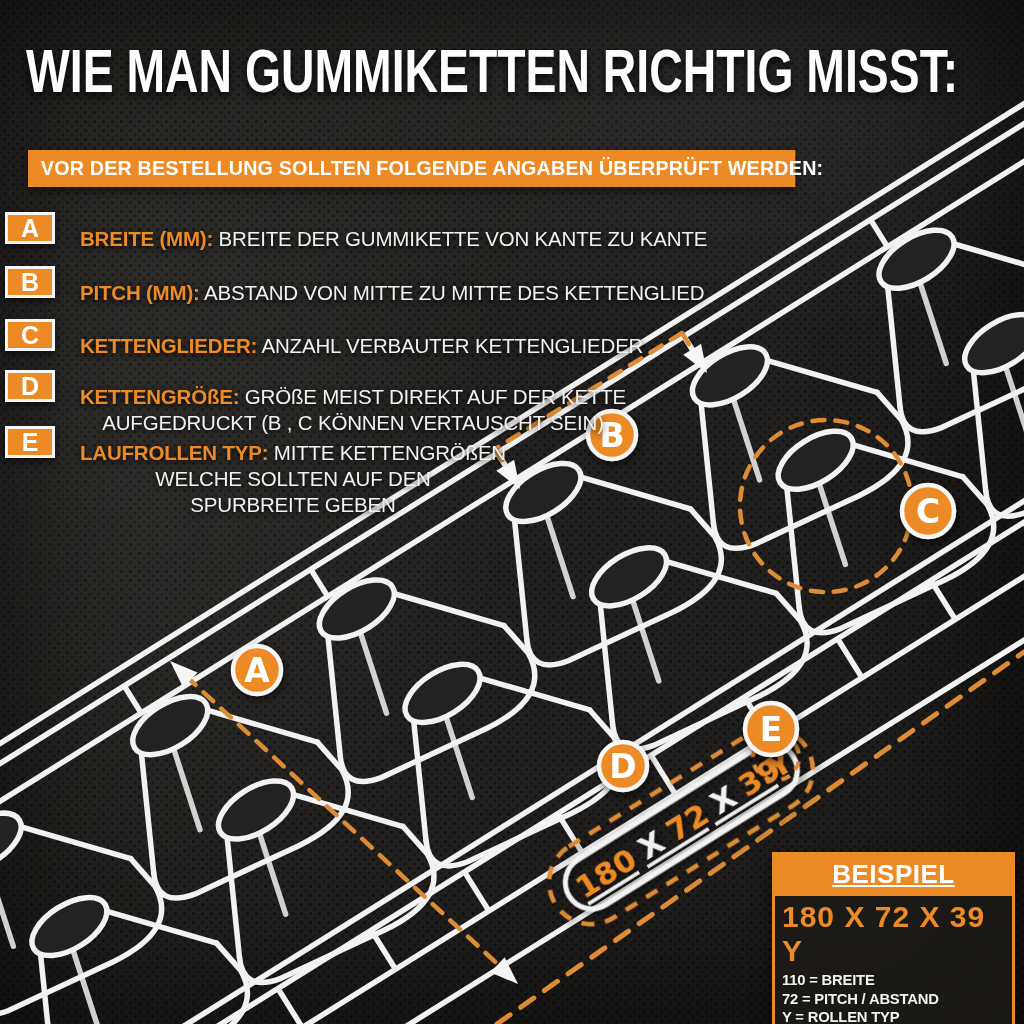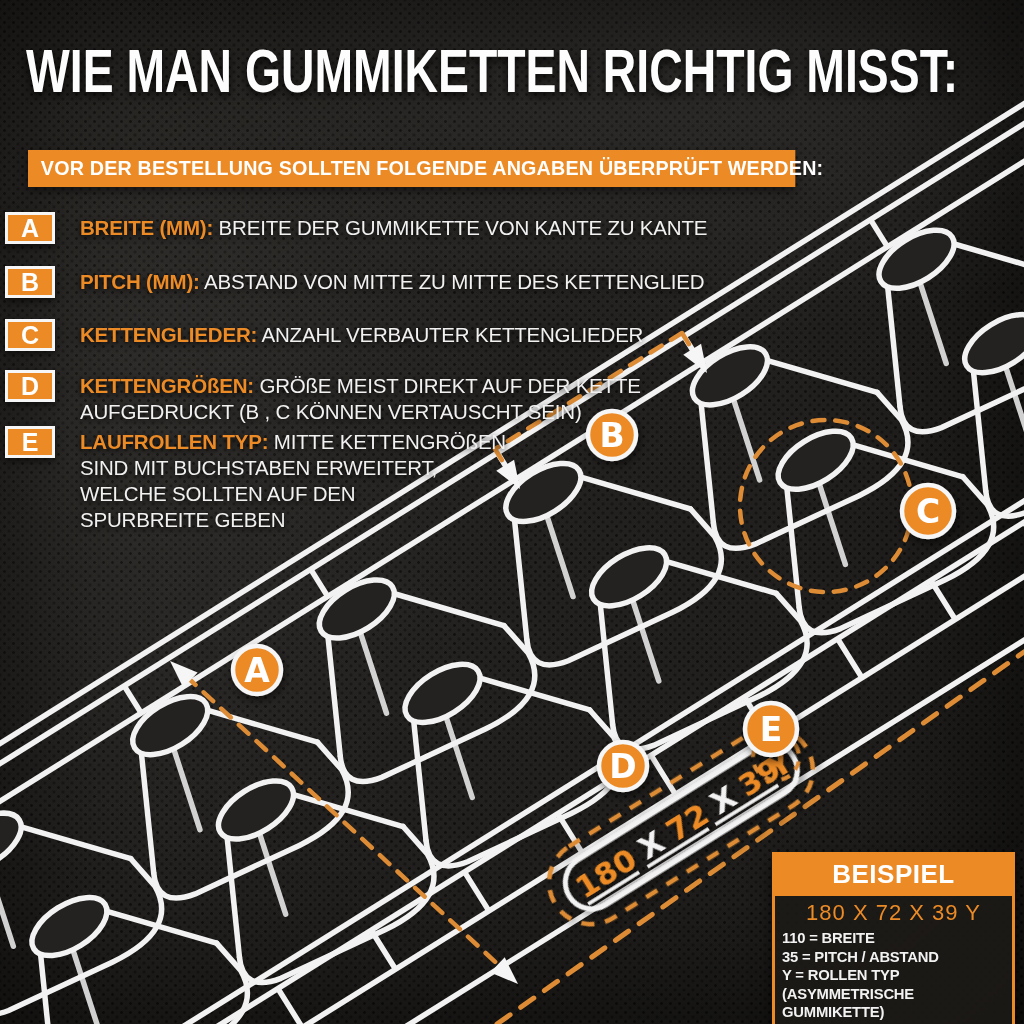--- a/index.html
+++ b/index.html
@@ -38,9 +38,9 @@
     box-shadow:0 3px 8px rgba(0,0,0,0.6);
   }
   .itext{
-    position:absolute;left:80px;top:3px;color:#f1f1f1;font-size:20.5px;
+    position:absolute;left:80px;top:14px;color:#f1f1f1;font-size:20.5px;
     line-height:26px;letter-spacing:-0.2px;
-    text-shadow:0 2px 6px rgba(0,0,0,0.85);white-space:nowrap;
+    text-shadow:0 2px 6px rgba(0,0,0,0.85);white-space:nowrap;text-align:center;
   }
   .itext b{color:#EC8B26;font-weight:bold;}
   .itext div{white-space:nowrap;}

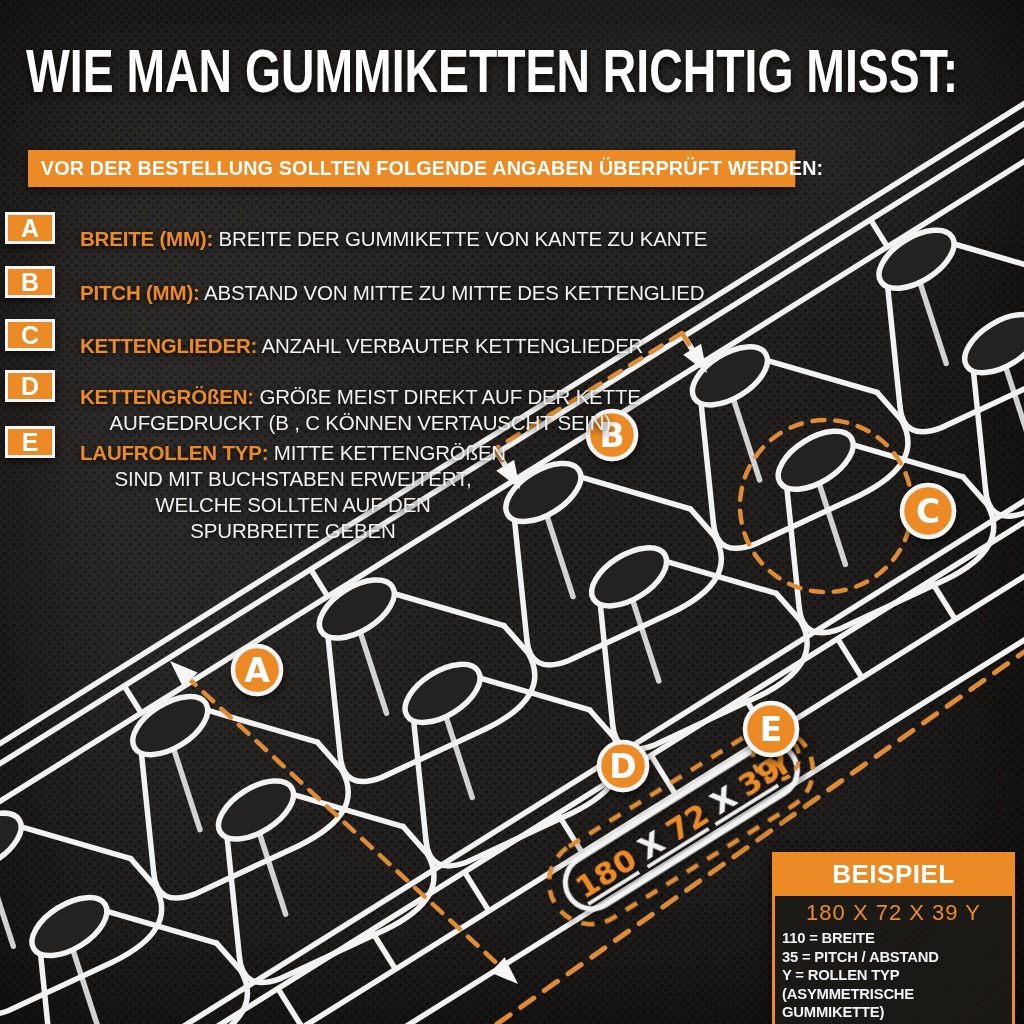--- a/index.html
+++ b/index.html
@@ -203,7 +203,7 @@
     <div class="row" style="top:370px">
       <div class="badge">D</div>
       <div class="itext">
-        <b>KETTENGRÖßEN:</b>
+        <b>KETTENGRÖßE:</b>
         <span>GRÖßE MEIST DIREKT AUF DER KETTE</span>
         <div>AUFGEDRUCKT (B , C KÖNNEN VERTAUSCHT SEIN)</div>
       </div>

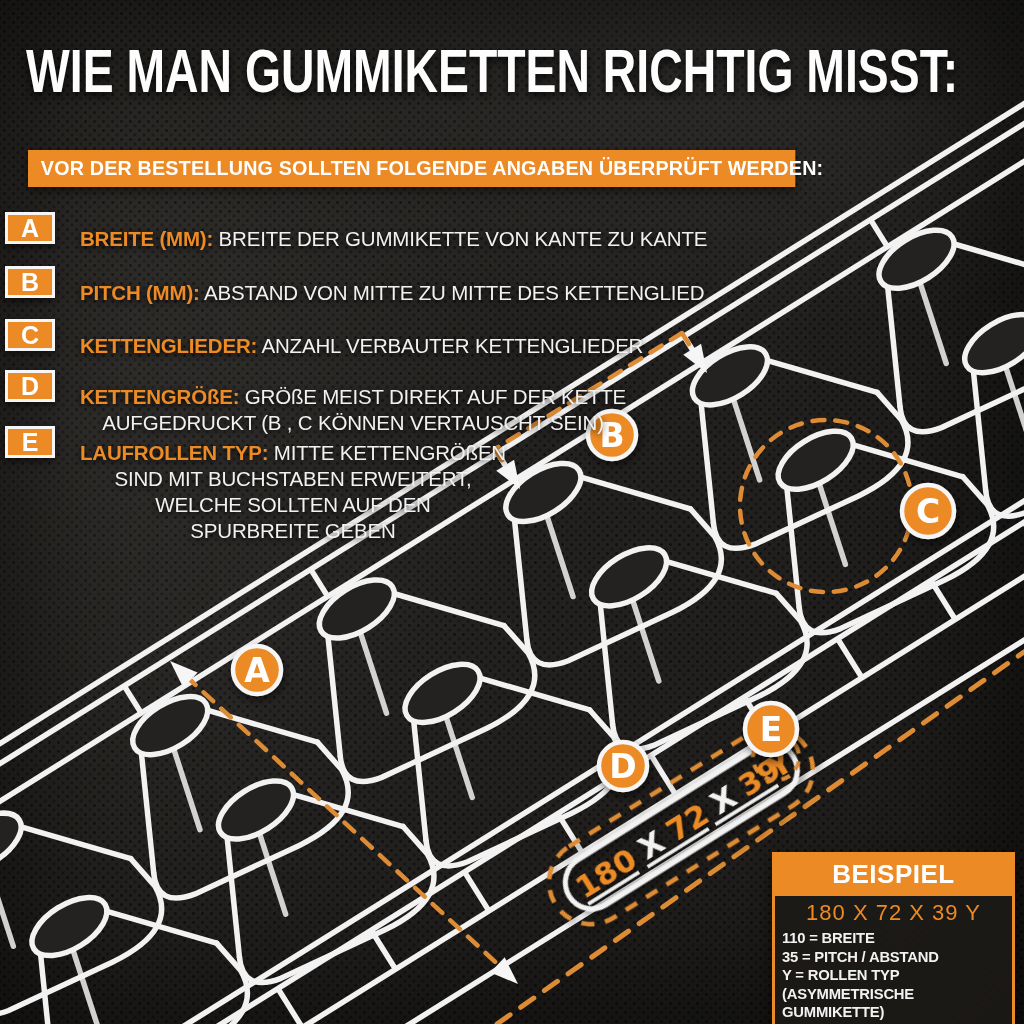--- a/index.html
+++ b/index.html
@@ -214,7 +214,6 @@
       <div class="itext">
         <b>LAUFROLLEN TYP:</b>
         <span>MITTE KETTENGRÖßEN</span>
-        <div>SIND MIT BUCHSTABEN ERWEITERT,</div>
         <div>WELCHE SOLLTEN AUF DEN</div>
         <div>SPURBREITE GEBEN</div>
       </div>

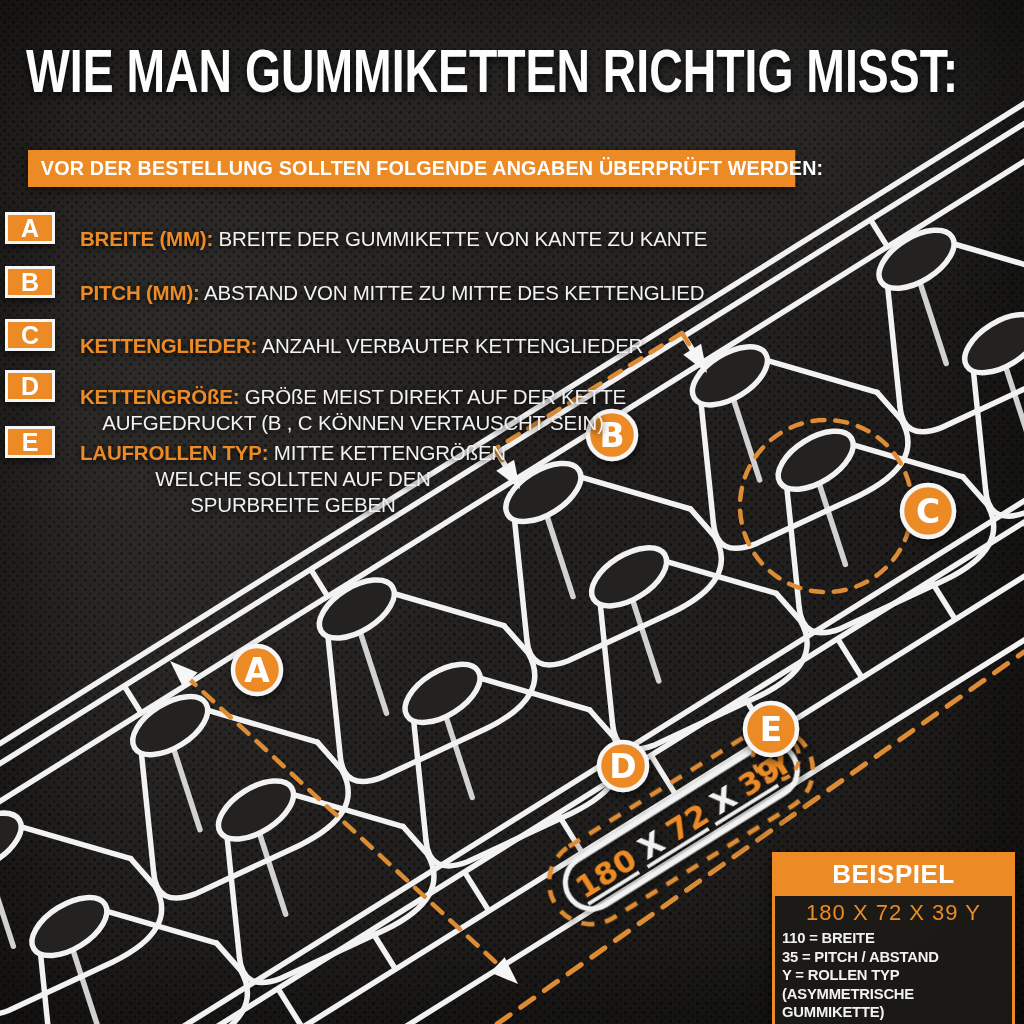--- a/index.html
+++ b/index.html
@@ -52,7 +52,7 @@
   }
   .beispiel .bhead{
     background:#EC8B26;color:#fff;font-weight:bold;font-size:26px;
-    text-align:center;line-height:44px;height:44px;letter-spacing:0.5px;
+    text-align:center;line-height:44px;height:44px;letter-spacing:0.5px;text-decoration:underline;
   }
   .beispiel .bbody{
     border:3px solid #EC8B26;border-top:none;background:rgba(28,26,23,0.88);

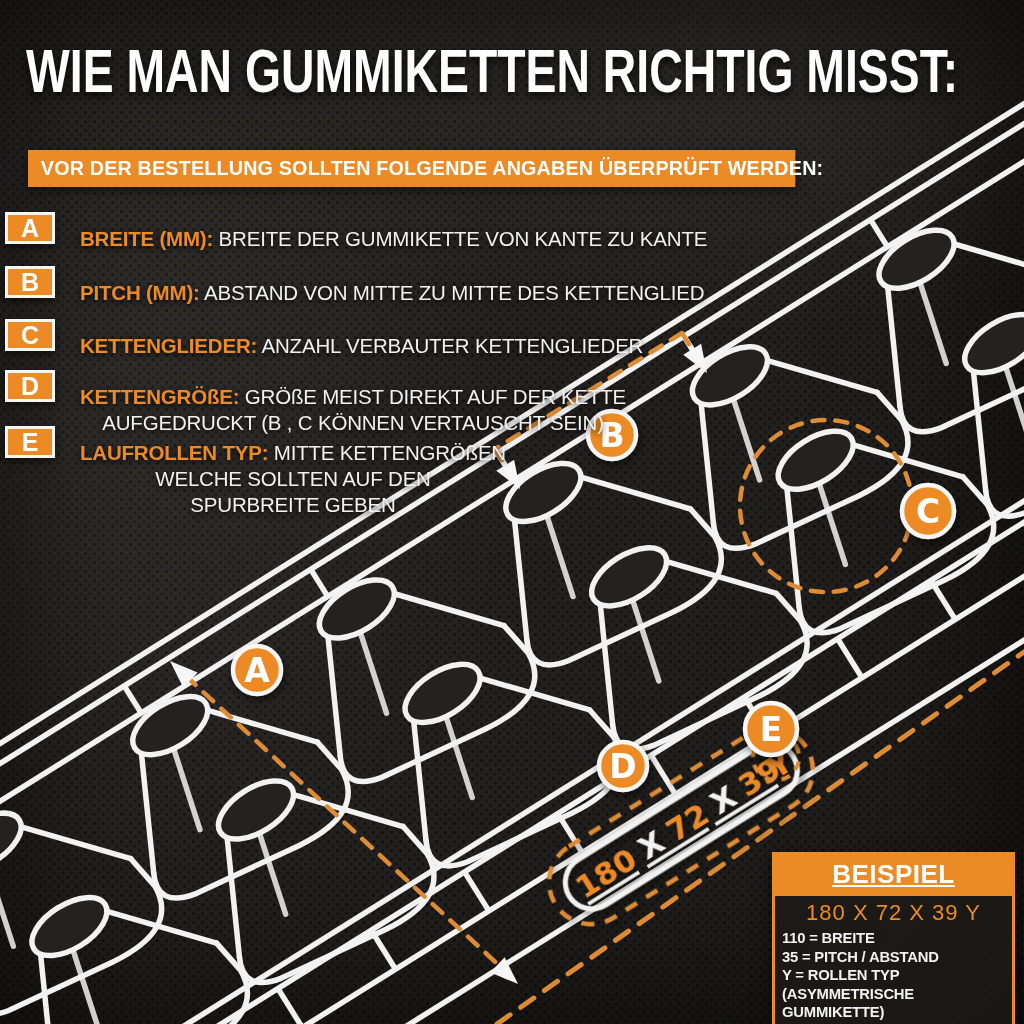--- a/index.html
+++ b/index.html
@@ -59,7 +59,7 @@
     padding:3px 7px 6px 7px;
   }
   .beispiel .bsize{
-    color:#EC8B26;font-weight:normal;font-size:22px;text-align:center;
+    color:#EC8B26;font-weight:bold;font-size:30px;
     letter-spacing:1px;margin:1px 0 3px 0;
   }
   .beispiel .bline{

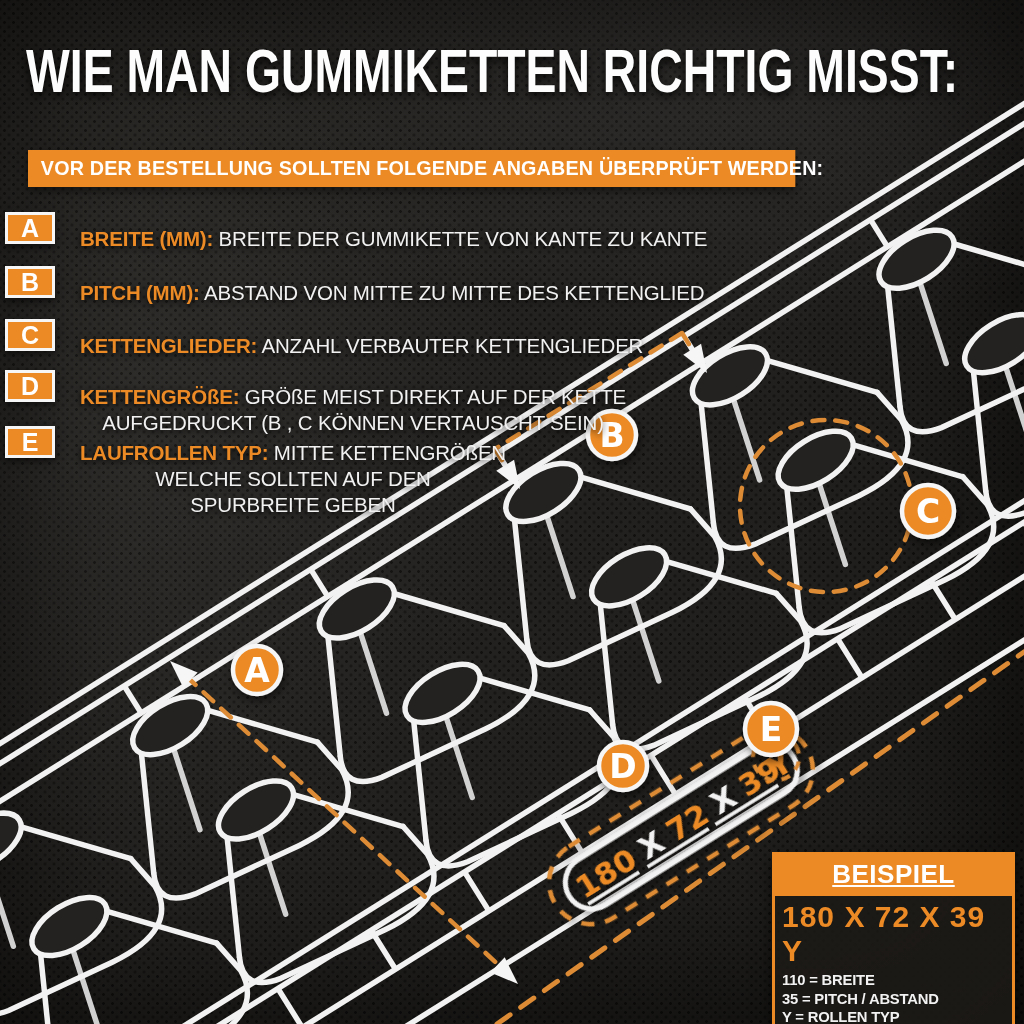--- a/index.html
+++ b/index.html
@@ -225,7 +225,7 @@
     <div class="bbody">
       <div class="bsize">180 X 72 X 39 Y</div>
       <div class="bline">110 = BREITE</div>
-      <div class="bline">35 = PITCH / ABSTAND</div>
+      <div class="bline">72 = PITCH / ABSTAND</div>
       <div class="bline">Y = ROLLEN TYP (ASYMMETRISCHE GUMMIKETTE)</div>
     </div>
   </div>

